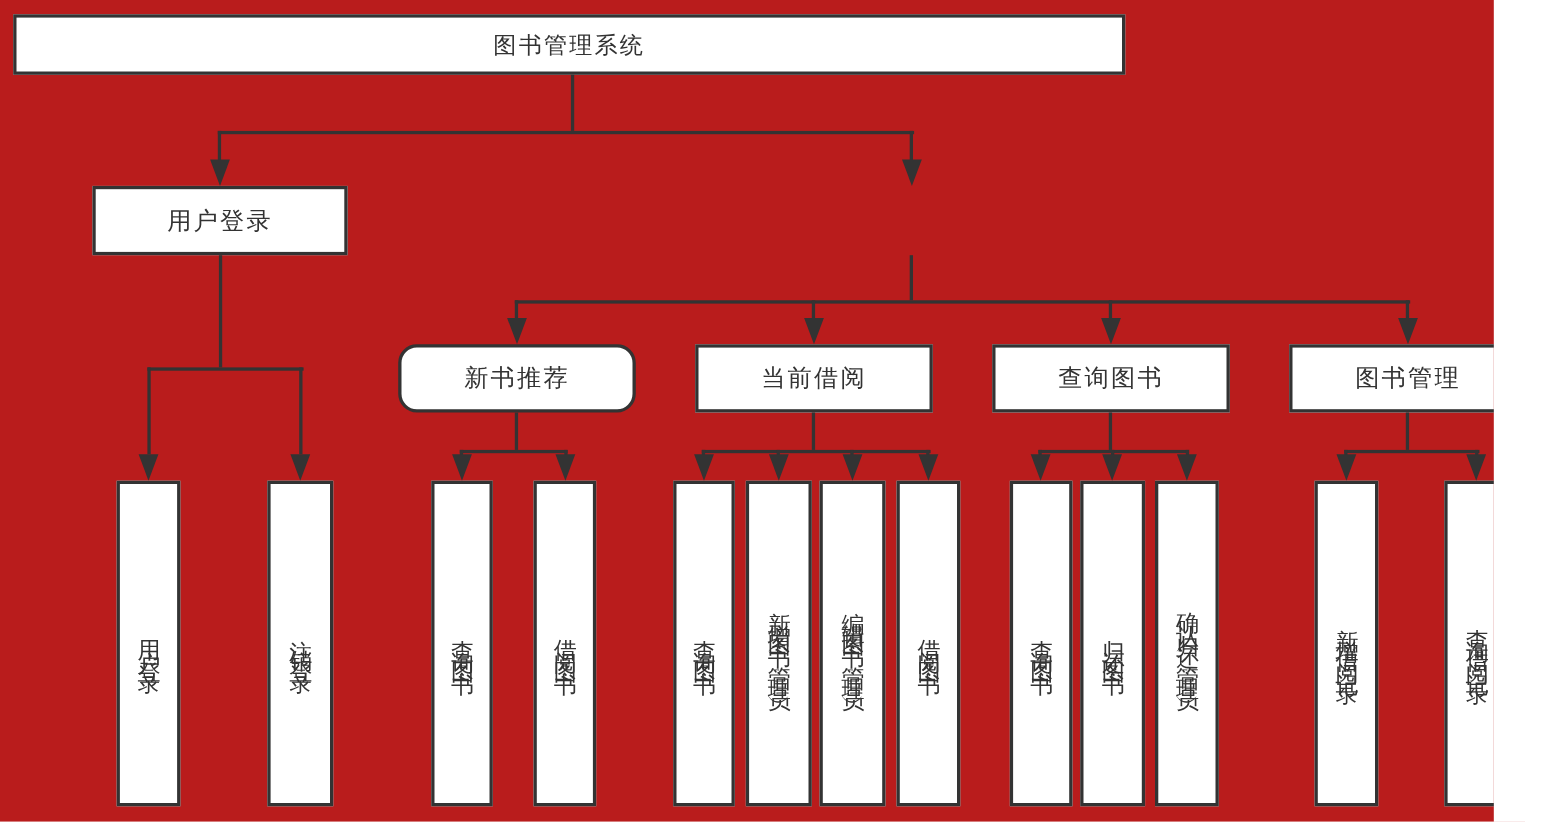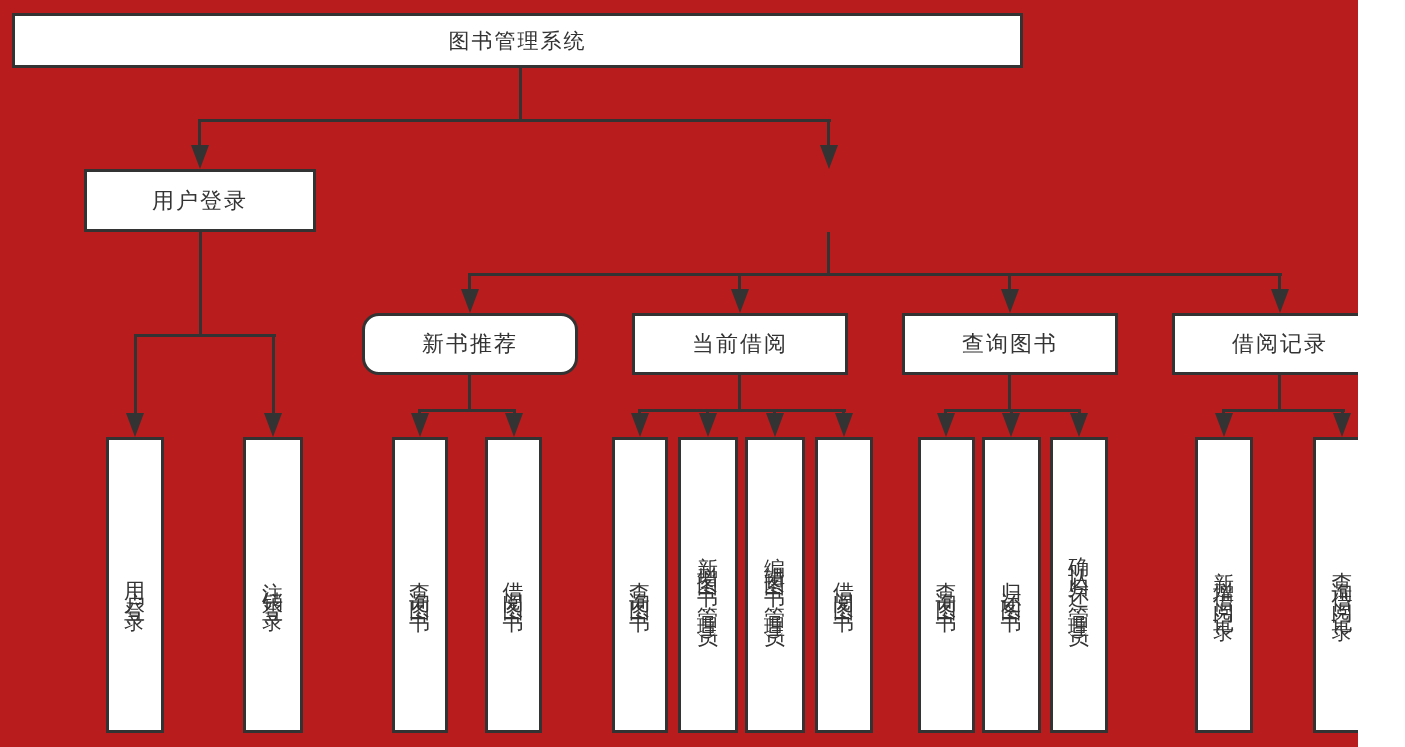--- a/index.html
+++ b/index.html
@@ -51,7 +51,7 @@
     <span>查询图书</span>
   </div>
   <div class="box hbox" style="left:1172px;top:313px;width:216px;height:62px;">
-    <span>借阅记录</span>
+    <span>图书管理</span>
   </div>
 
   <div class="box leaf" style="left:106px;top:437px;width:58px;height:296px;">

